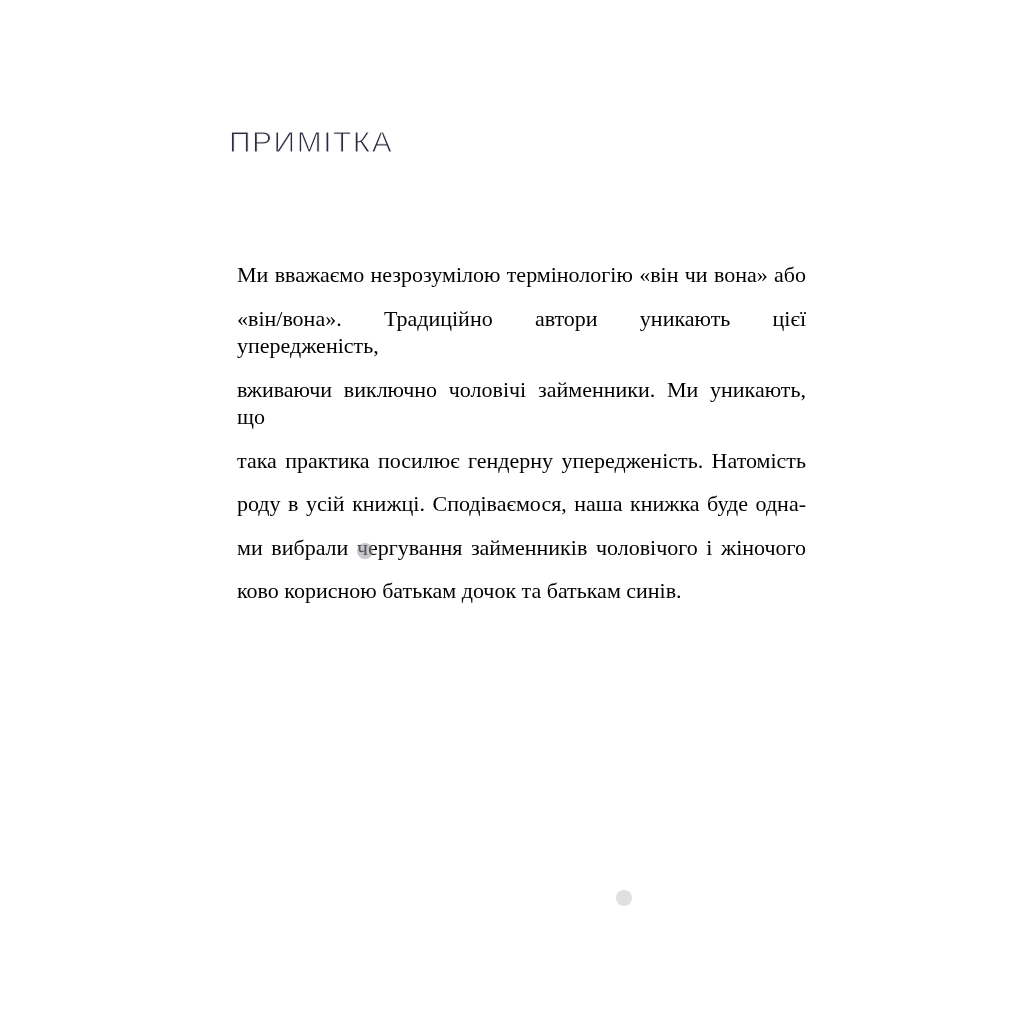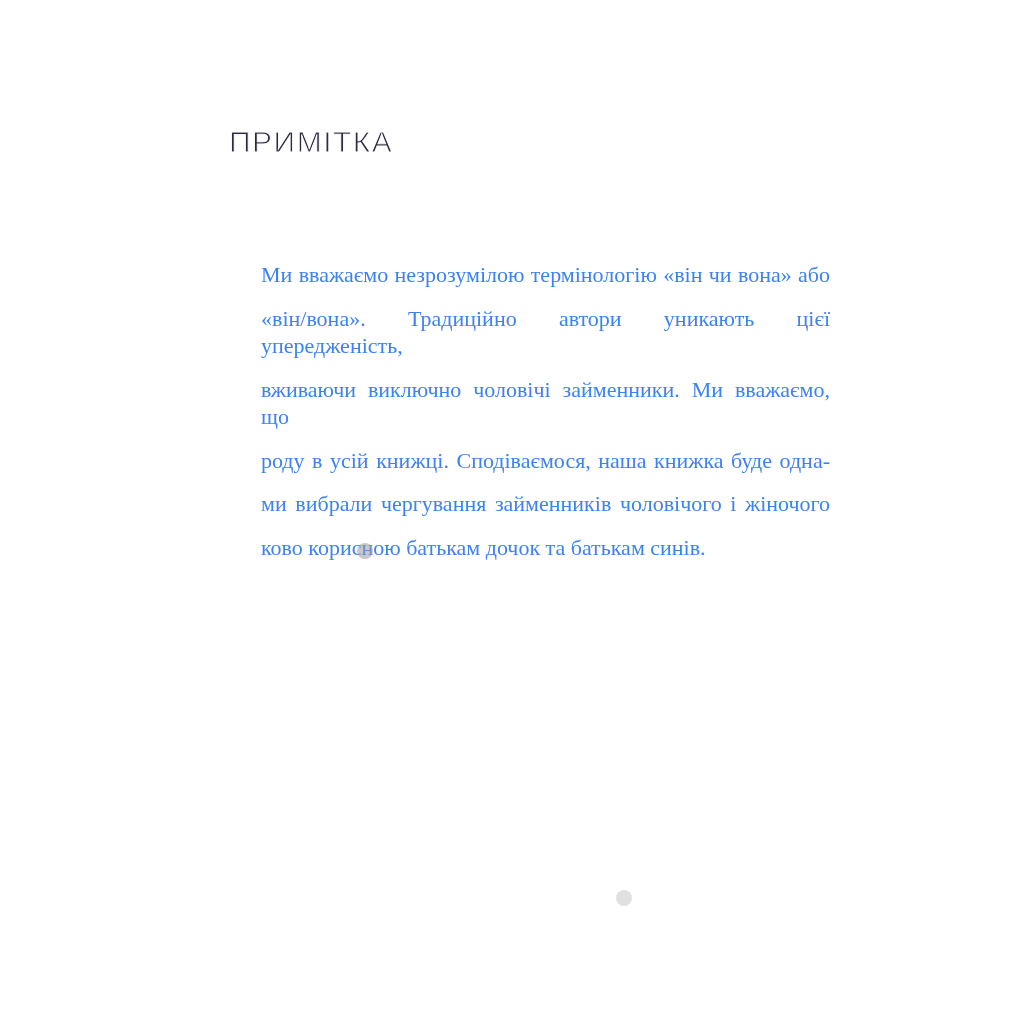--- a/index.html
+++ b/index.html
@@ -42,8 +42,7 @@
     font-family: "Liberation Serif", "DejaVu Serif", serif;
     font-size: 22px;
     line-height: 27.5px;
-    color: #3b82f6;
-    margin-left: 24px;
+    color: #000000;
   }
 
   .line {

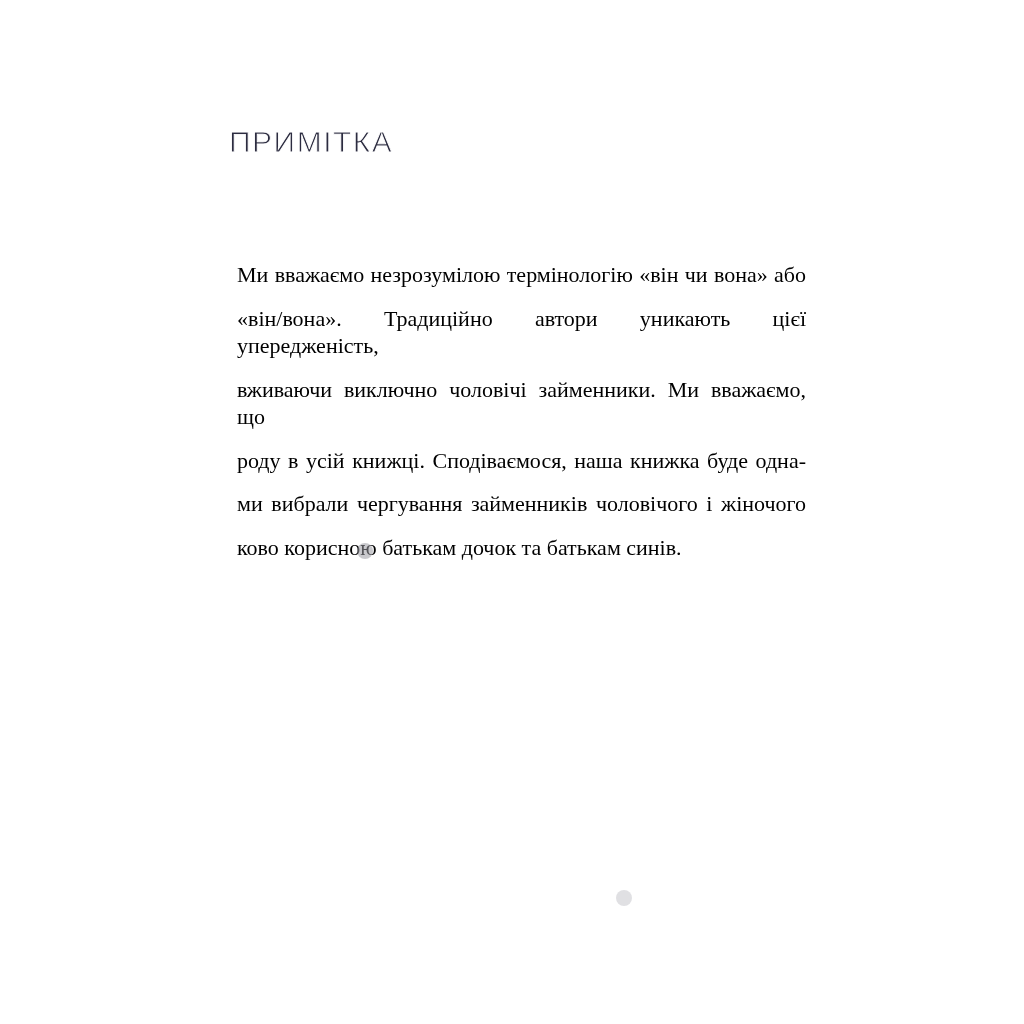--- a/index.html
+++ b/index.html
@@ -88,7 +88,7 @@
   <div class="paragraph">
     <div class="line">Ми вважаємо незрозумілою термінологію «він чи вона» або</div>
     <div class="line">«він/вона». Традиційно автори уникають цієї упередженість,</div>
-    <div class="line">вживаючи виключно чоловічі займенники. Ми вважаємо, що</div>
+    <div class="line">вживаючи виключно чоловічі займенники. Ми уникають, що</div>
     <div class="line">роду в усій книжці. Сподіваємося, наша книжка буде одна-</div>
     <div class="line">ми вибрали чергування займенників чоловічого і жіночого</div>
     <div class="line last">ково корисною батькам дочок та батькам синів.</div>

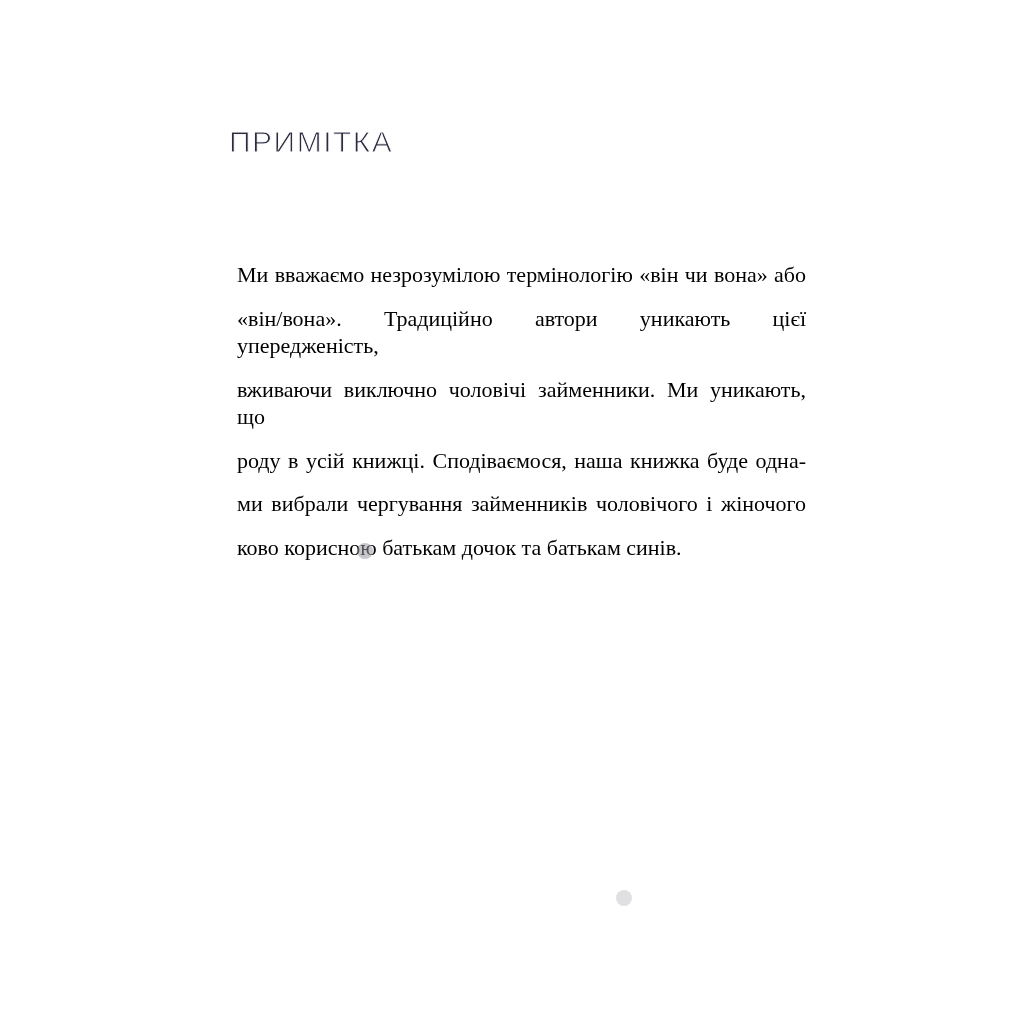--- a/index.html
+++ b/index.html
@@ -89,6 +89,7 @@
     <div class="line">Ми вважаємо незрозумілою термінологію «він чи вона» або</div>
     <div class="line">«він/вона». Традиційно автори уникають цієї упередженість,</div>
     <div class="line">вживаючи виключно чоловічі займенники. Ми уникають, що</div>
+    <div class="line">така практика посилює гендерну упередженість. Натомість</div>
     <div class="line">роду в усій книжці. Сподіваємося, наша книжка буде одна-</div>
     <div class="line">ми вибрали чергування займенників чоловічого і жіночого</div>
     <div class="line last">ково корисною батькам дочок та батькам синів.</div>

